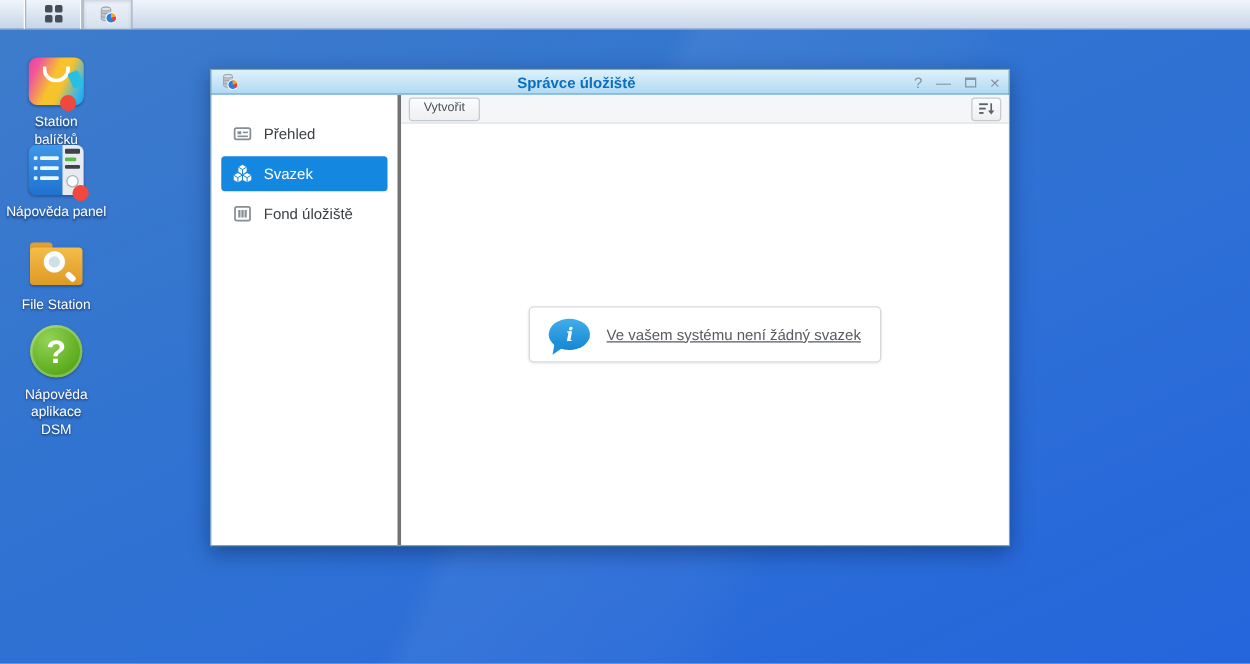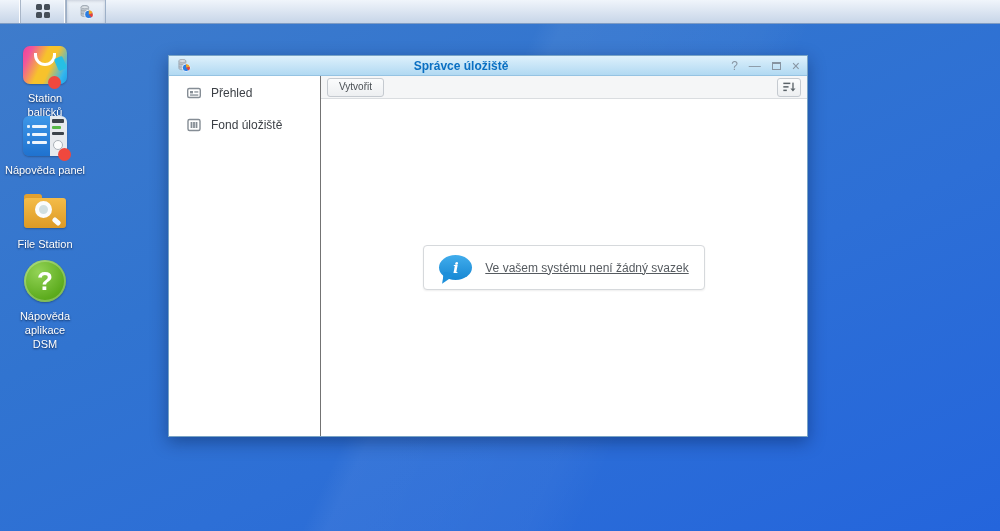--- a/index.html
+++ b/index.html
@@ -83,7 +83,7 @@
   .wc-close { font-size:14px; }
 
   .win-body { flex:1; display:flex; min-height:0; background:#fff; }
-  .sidebar { width:152px; flex:0 0 152px; border-right:1px solid #737373; padding-top:3px; }
+  .sidebar { width:152px; flex:0 0 152px; border-right:3px solid #737373; padding-top:17px; }
   .side-item { height:28px; margin:0 8px 4px 8px; border-radius:3px; display:flex; align-items:center;
                gap:9px; padding-left:9px; font-size:12px; color:#3c4046; cursor:pointer; }
   .side-item svg { flex:0 0 auto; }

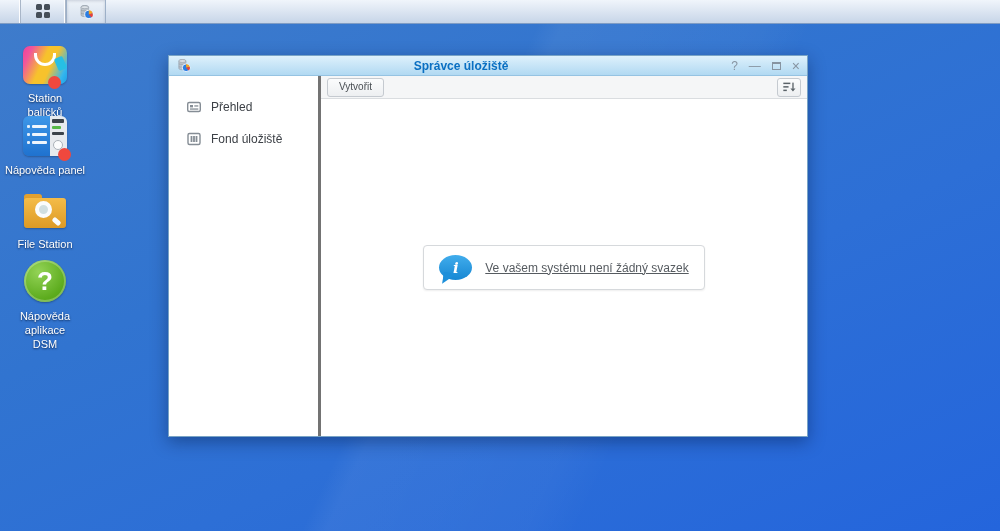--- a/index.html
+++ b/index.html
@@ -214,6 +214,21 @@
         <span>Přehled</span>
       </div>
 
+      <div class="side-item selected">
+        <svg width="16" height="16" viewBox="0 0 16 16">
+          <g fill="#ffffff">
+            <path d="M8 0.8 L11.3 2.7 V6.4 L8 8.3 L4.7 6.4 V2.7 Z"></path>
+            <path d="M4.3 7.3 L7.6 9.2 V12.9 L4.3 14.8 L1 12.9 V9.2 Z"></path>
+            <path d="M11.7 7.3 L15 9.2 V12.9 L11.7 14.8 L8.4 12.9 V9.2 Z"></path>
+          </g>
+          <g stroke="#1487e1" stroke-width="0.8" fill="none">
+            <path d="M4.7 2.7 L8 4.6 L11.3 2.7 M8 4.6 V8.3"></path>
+            <path d="M1 9.2 L4.3 11.1 L7.6 9.2 M4.3 11.1 V14.8"></path>
+            <path d="M8.4 9.2 L11.7 11.1 L15 9.2 M11.7 11.1 V14.8"></path>
+          </g>
+        </svg>
+        <span>Svazek</span>
+      </div>
 
       <div class="side-item">
         <svg width="16" height="16" viewBox="0 0 16 16">

